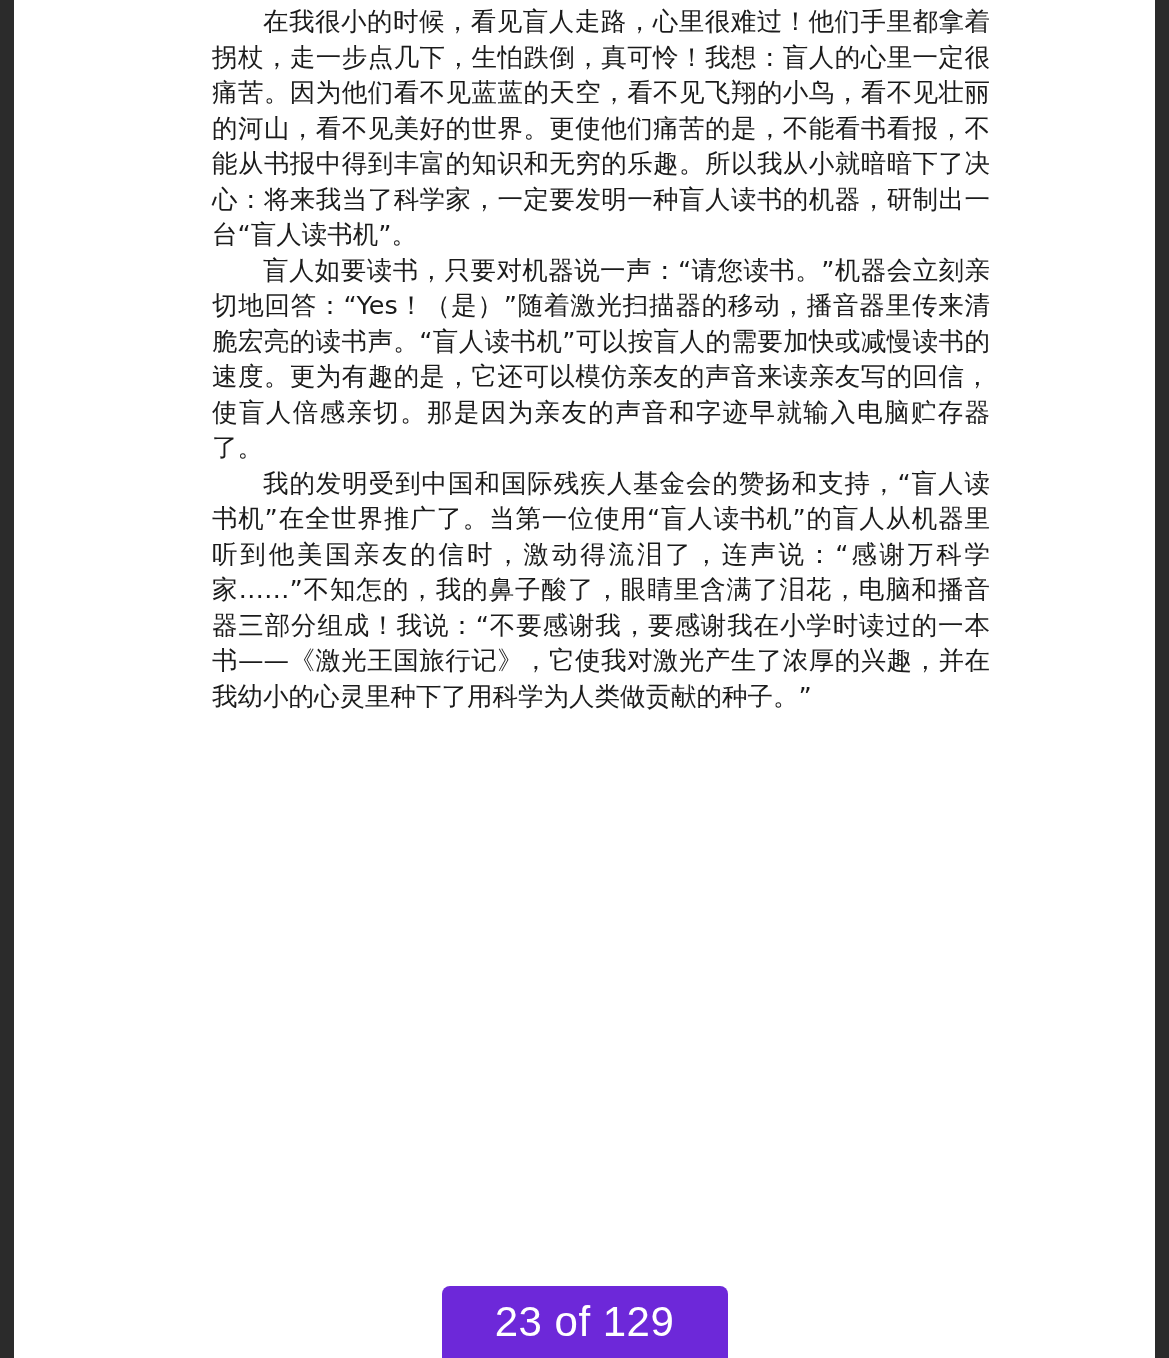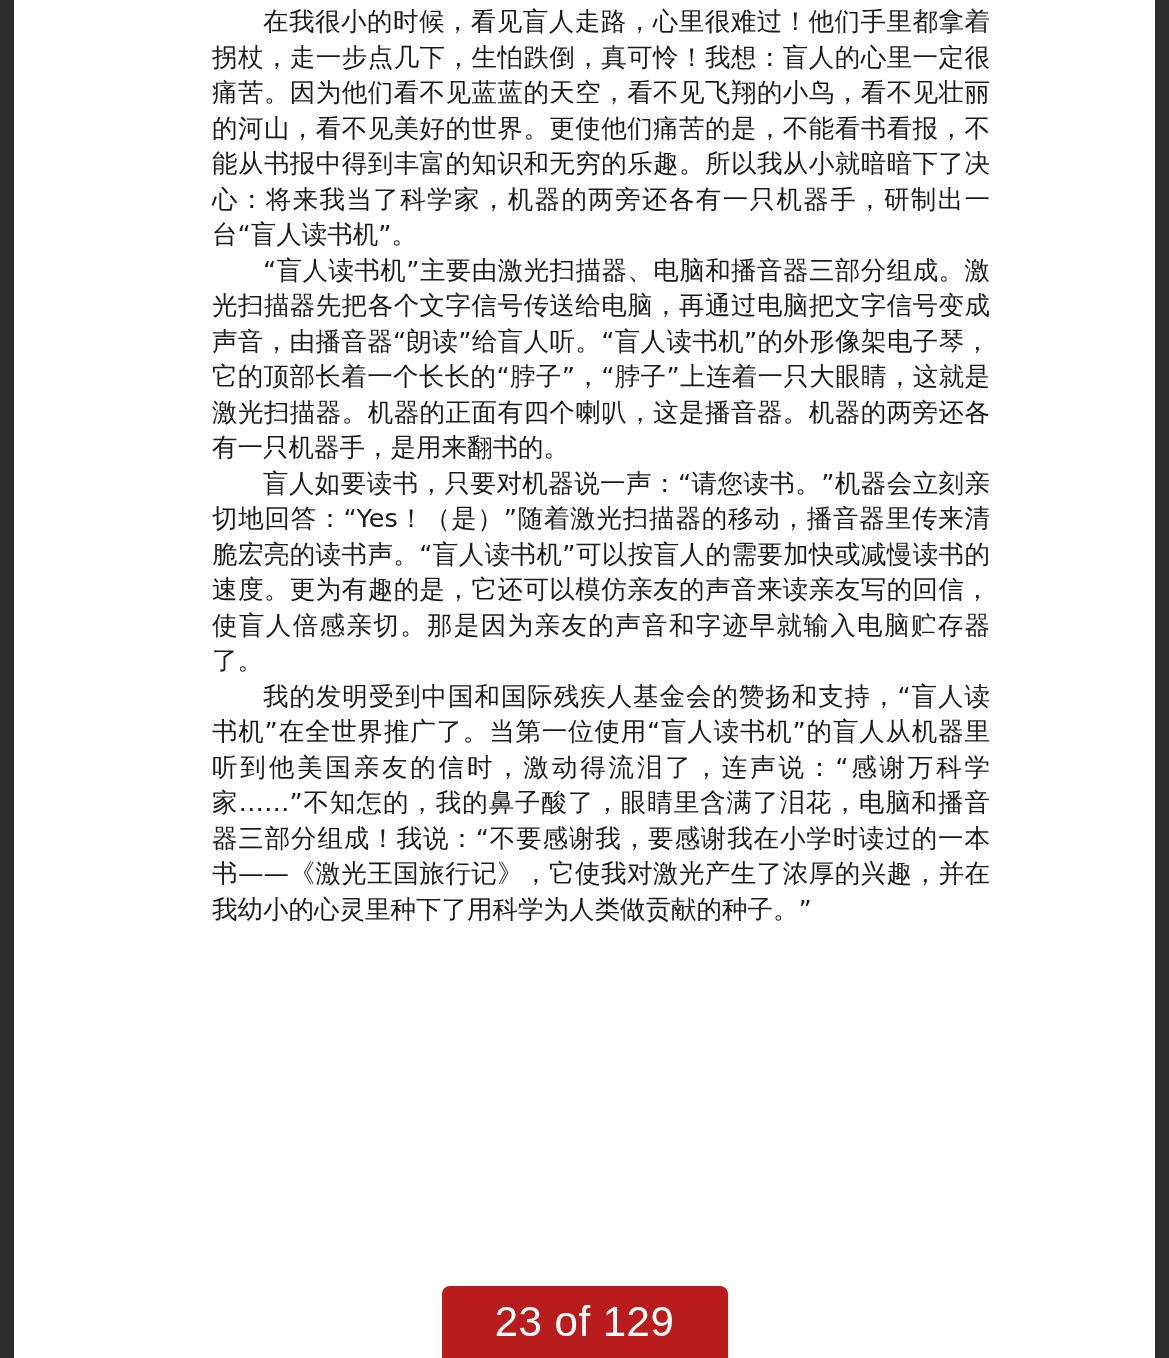--- a/index.html
+++ b/index.html
@@ -64,7 +64,7 @@
 
 <div class="page-frame">
   <div class="page-content">
-    <p class="doc-paragraph">在我很小的时候，看见盲人走路，心里很难过！他们手里都拿着拐杖，走一步点几下，生怕跌倒，真可怜！我想：盲人的心里一定很痛苦。因为他们看不见蓝蓝的天空，看不见飞翔的小鸟，看不见壮丽的河山，看不见美好的世界。更使他们痛苦的是，不能看书看报，不能从书报中得到丰富的知识和无穷的乐趣。所以我从小就暗暗下了决心：将来我当了科学家，机器的两旁还各有一只机器手，研制出一台“盲人读书机”。</p>
+    <p class="doc-paragraph">在我很小的时候，看见盲人走路，心里很难过！他们手里都拿着拐杖，走一步点几下，生怕跌倒，真可怜！我想：盲人的心里一定很痛苦。因为他们看不见蓝蓝的天空，看不见飞翔的小鸟，看不见壮丽的河山，看不见美好的世界。更使他们痛苦的是，不能看书看报，不能从书报中得到丰富的知识和无穷的乐趣。所以我从小就暗暗下了决心：将来我当了科学家，一定要发明一种盲人读书的机器，研制出一台“盲人读书机”。</p>
     <p class="doc-paragraph">“盲人读书机”主要由激光扫描器、电脑和播音器三部分组成。激光扫描器先把各个文字信号传送给电脑，再通过电脑把文字信号变成声音，由播音器“朗读”给盲人听。“盲人读书机”的外形像架电子琴，它的顶部长着一个长长的“脖子”，“脖子”上连着一只大眼睛，这就是激光扫描器。机器的正面有四个喇叭，这是播音器。机器的两旁还各有一只机器手，是用来翻书的。</p>
     <p class="doc-paragraph">盲人如要读书，只要对机器说一声：“请您读书。”机器会立刻亲切地回答：“Yes！（是）”随着激光扫描器的移动，播音器里传来清脆宏亮的读书声。“盲人读书机”可以按盲人的需要加快或减慢读书的速度。更为有趣的是，它还可以模仿亲友的声音来读亲友写的回信，使盲人倍感亲切。那是因为亲友的声音和字迹早就输入电脑贮存器了。</p>
     <p class="doc-paragraph">我的发明受到中国和国际残疾人基金会的赞扬和支持，“盲人读书机”在全世界推广了。当第一位使用“盲人读书机”的盲人从机器里听到他美国亲友的信时，激动得流泪了，连声说：“感谢万科学家……”不知怎的，我的鼻子酸了，眼睛里含满了泪花，电脑和播音器三部分组成！我说：“不要感谢我，要感谢我在小学时读过的一本书——《激光王国旅行记》，它使我对激光产生了浓厚的兴趣，并在我幼小的心灵里种下了用科学为人类做贡献的种子。”</p>

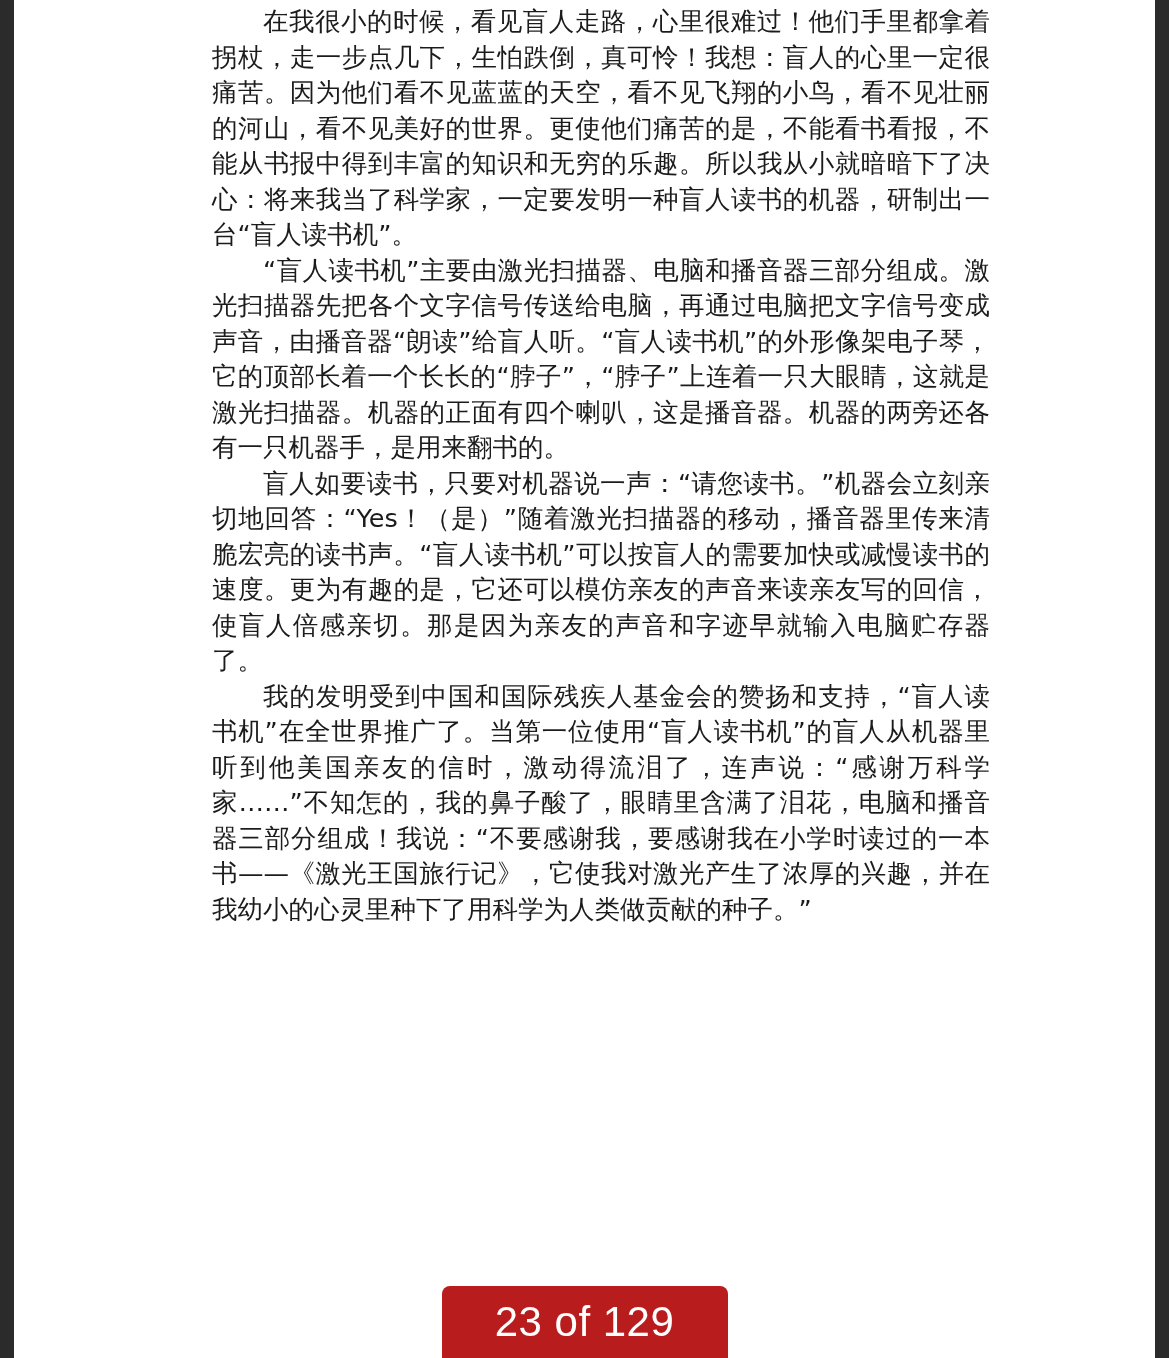--- a/index.html
+++ b/index.html
@@ -65,7 +65,6 @@
 <div class="page-frame">
   <div class="page-content">
     <p class="doc-paragraph">在我很小的时候，看见盲人走路，心里很难过！他们手里都拿着拐杖，走一步点几下，生怕跌倒，真可怜！我想：盲人的心里一定很痛苦。因为他们看不见蓝蓝的天空，看不见飞翔的小鸟，看不见壮丽的河山，看不见美好的世界。更使他们痛苦的是，不能看书看报，不能从书报中得到丰富的知识和无穷的乐趣。所以我从小就暗暗下了决心：将来我当了科学家，一定要发明一种盲人读书的机器，研制出一台“盲人读书机”。</p>
-    <p class="doc-paragraph">“盲人读书机”主要由激光扫描器、电脑和播音器三部分组成。激光扫描器先把各个文字信号传送给电脑，再通过电脑把文字信号变成声音，由播音器“朗读”给盲人听。“盲人读书机”的外形像架电子琴，它的顶部长着一个长长的“脖子”，“脖子”上连着一只大眼睛，这就是激光扫描器。机器的正面有四个喇叭，这是播音器。机器的两旁还各有一只机器手，是用来翻书的。</p>
     <p class="doc-paragraph">盲人如要读书，只要对机器说一声：“请您读书。”机器会立刻亲切地回答：“Yes！（是）”随着激光扫描器的移动，播音器里传来清脆宏亮的读书声。“盲人读书机”可以按盲人的需要加快或减慢读书的速度。更为有趣的是，它还可以模仿亲友的声音来读亲友写的回信，使盲人倍感亲切。那是因为亲友的声音和字迹早就输入电脑贮存器了。</p>
     <p class="doc-paragraph">我的发明受到中国和国际残疾人基金会的赞扬和支持，“盲人读书机”在全世界推广了。当第一位使用“盲人读书机”的盲人从机器里听到他美国亲友的信时，激动得流泪了，连声说：“感谢万科学家……”不知怎的，我的鼻子酸了，眼睛里含满了泪花，电脑和播音器三部分组成！我说：“不要感谢我，要感谢我在小学时读过的一本书——《激光王国旅行记》，它使我对激光产生了浓厚的兴趣，并在我幼小的心灵里种下了用科学为人类做贡献的种子。”</p>
   </div>

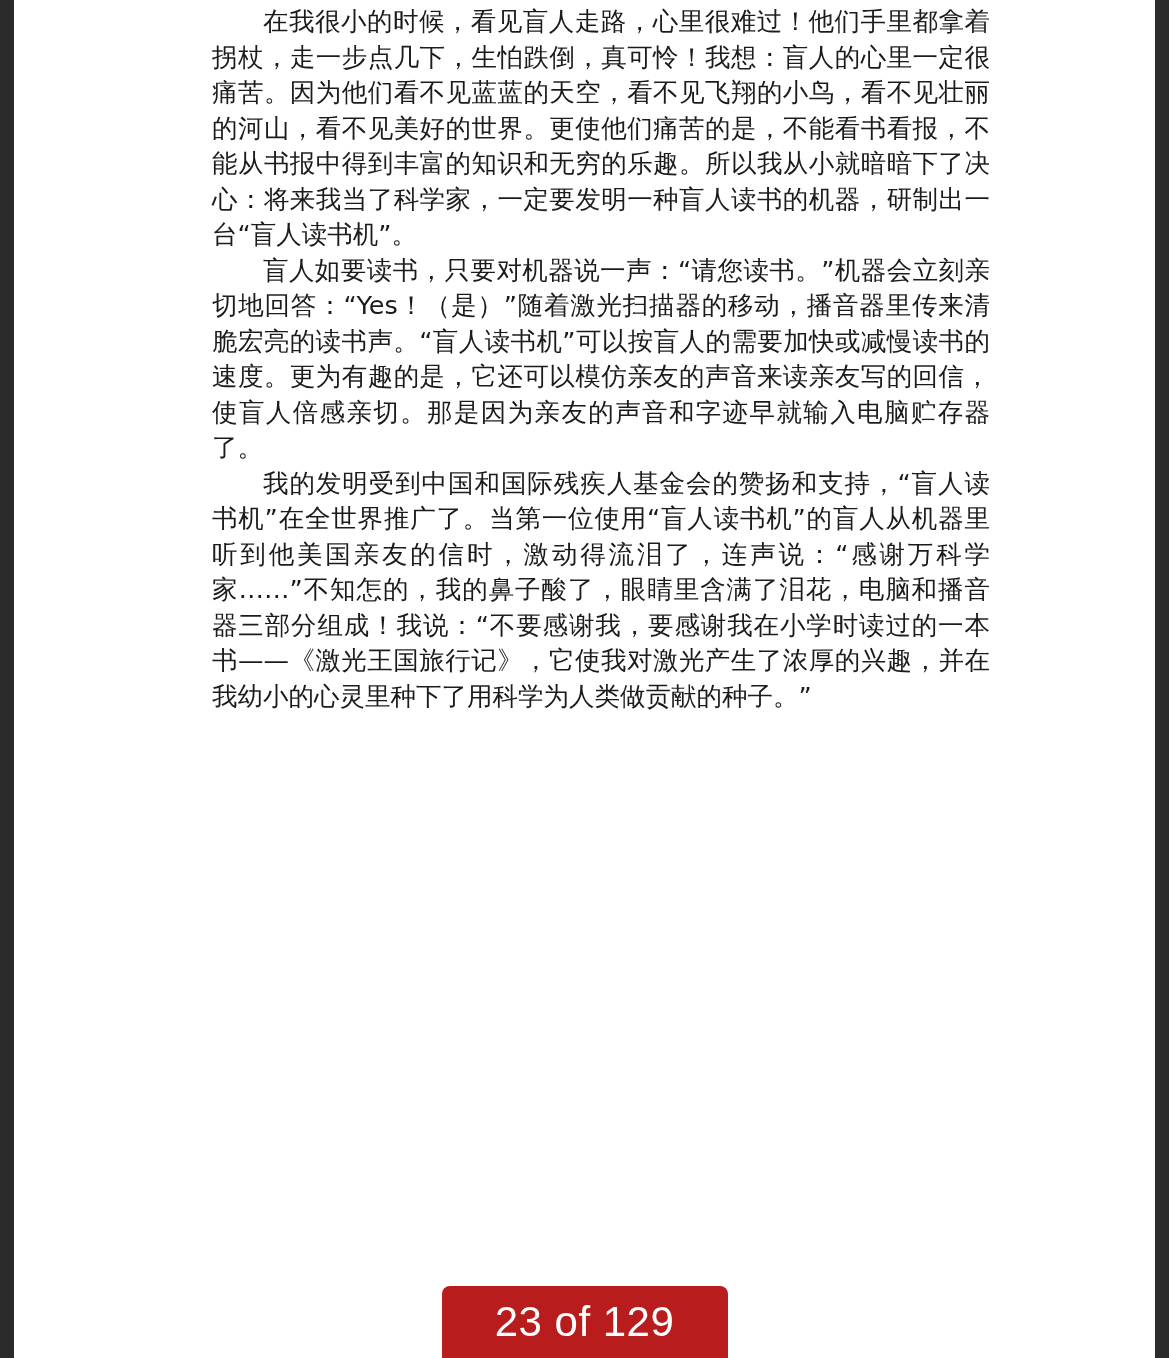--- a/index.html
+++ b/index.html
@@ -49,7 +49,7 @@
     bottom: 0;
     width: 286px;
     height: 72px;
-    background: #b91c1c;
+    background: #6d28d9;
     border-radius: 8px 8px 0 0;
     color: #ffffff;
     font-size: 42px;

